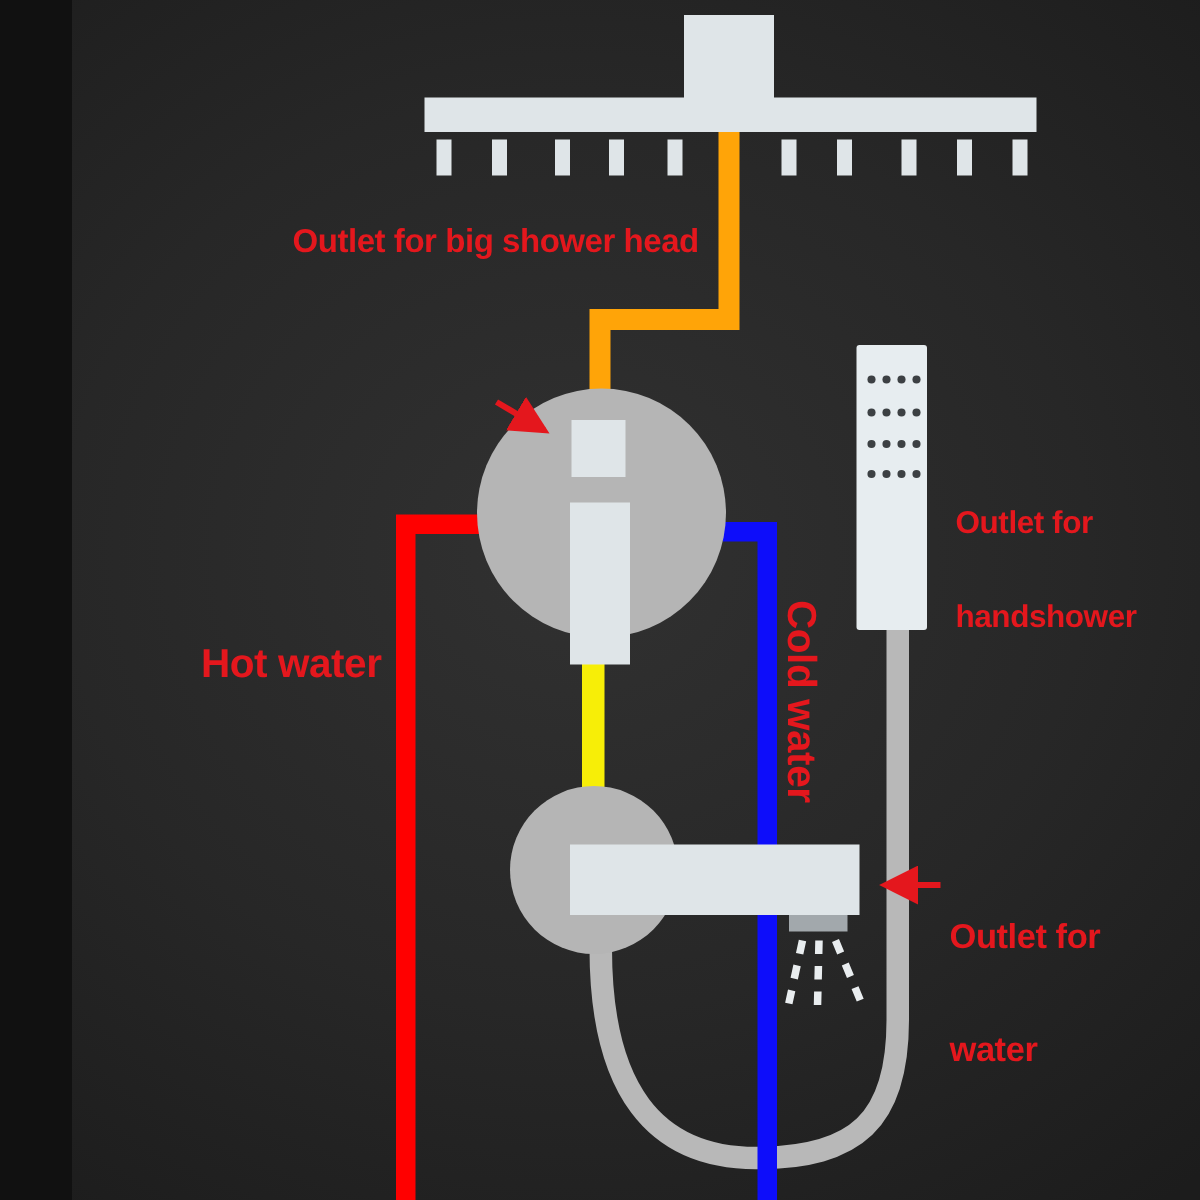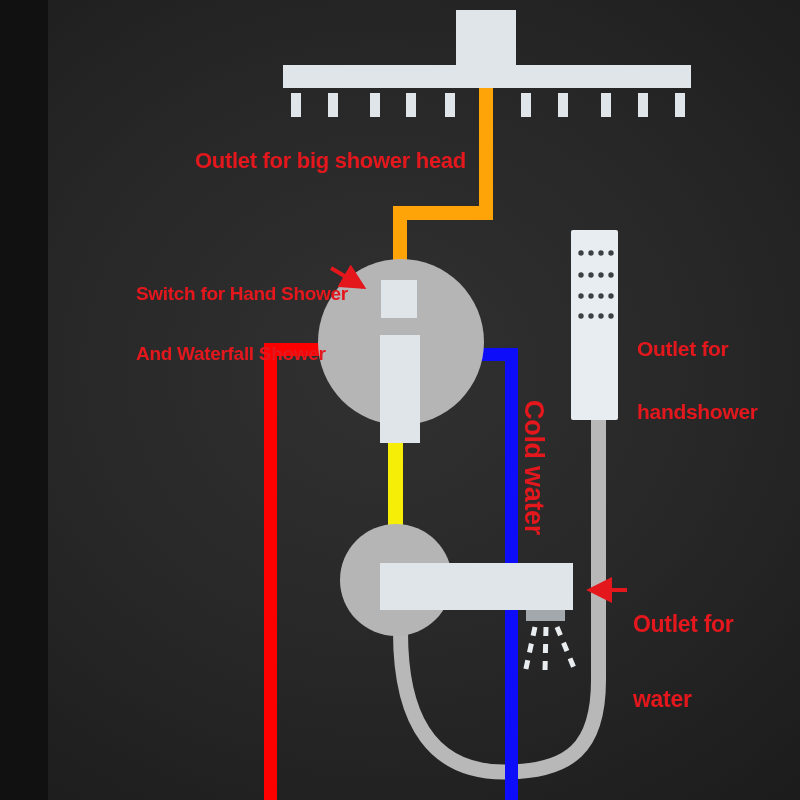--- a/index.html
+++ b/index.html
@@ -105,10 +105,6 @@
 
   <div class="label lbl-big-shower">Outlet for big shower head</div>
 
-  <div class="label lbl-switch">
-    <div>Switch for Hand Shower</div>
-    <div>And Waterfall Shower</div>
-  </div>
 
   <div class="label lbl-handshower">
     <div>Outlet for</div>

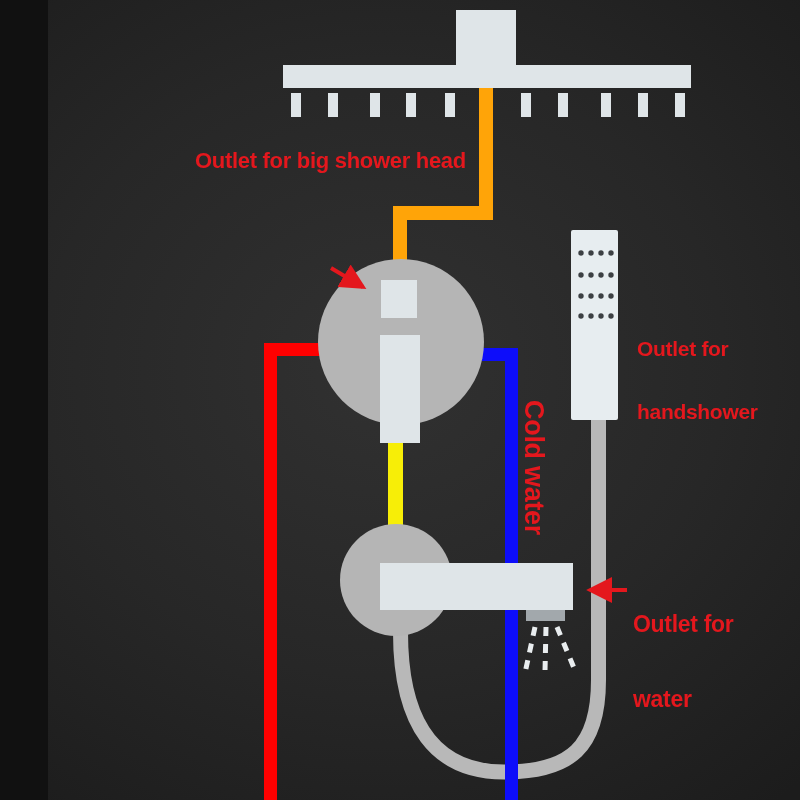--- a/index.html
+++ b/index.html
@@ -111,6 +111,7 @@
     <div>handshower</div>
   </div>
 
+  <div class="label lbl-hot">Hot water</div>
 
   <div class="label lbl-cold">Cold water</div>
 

